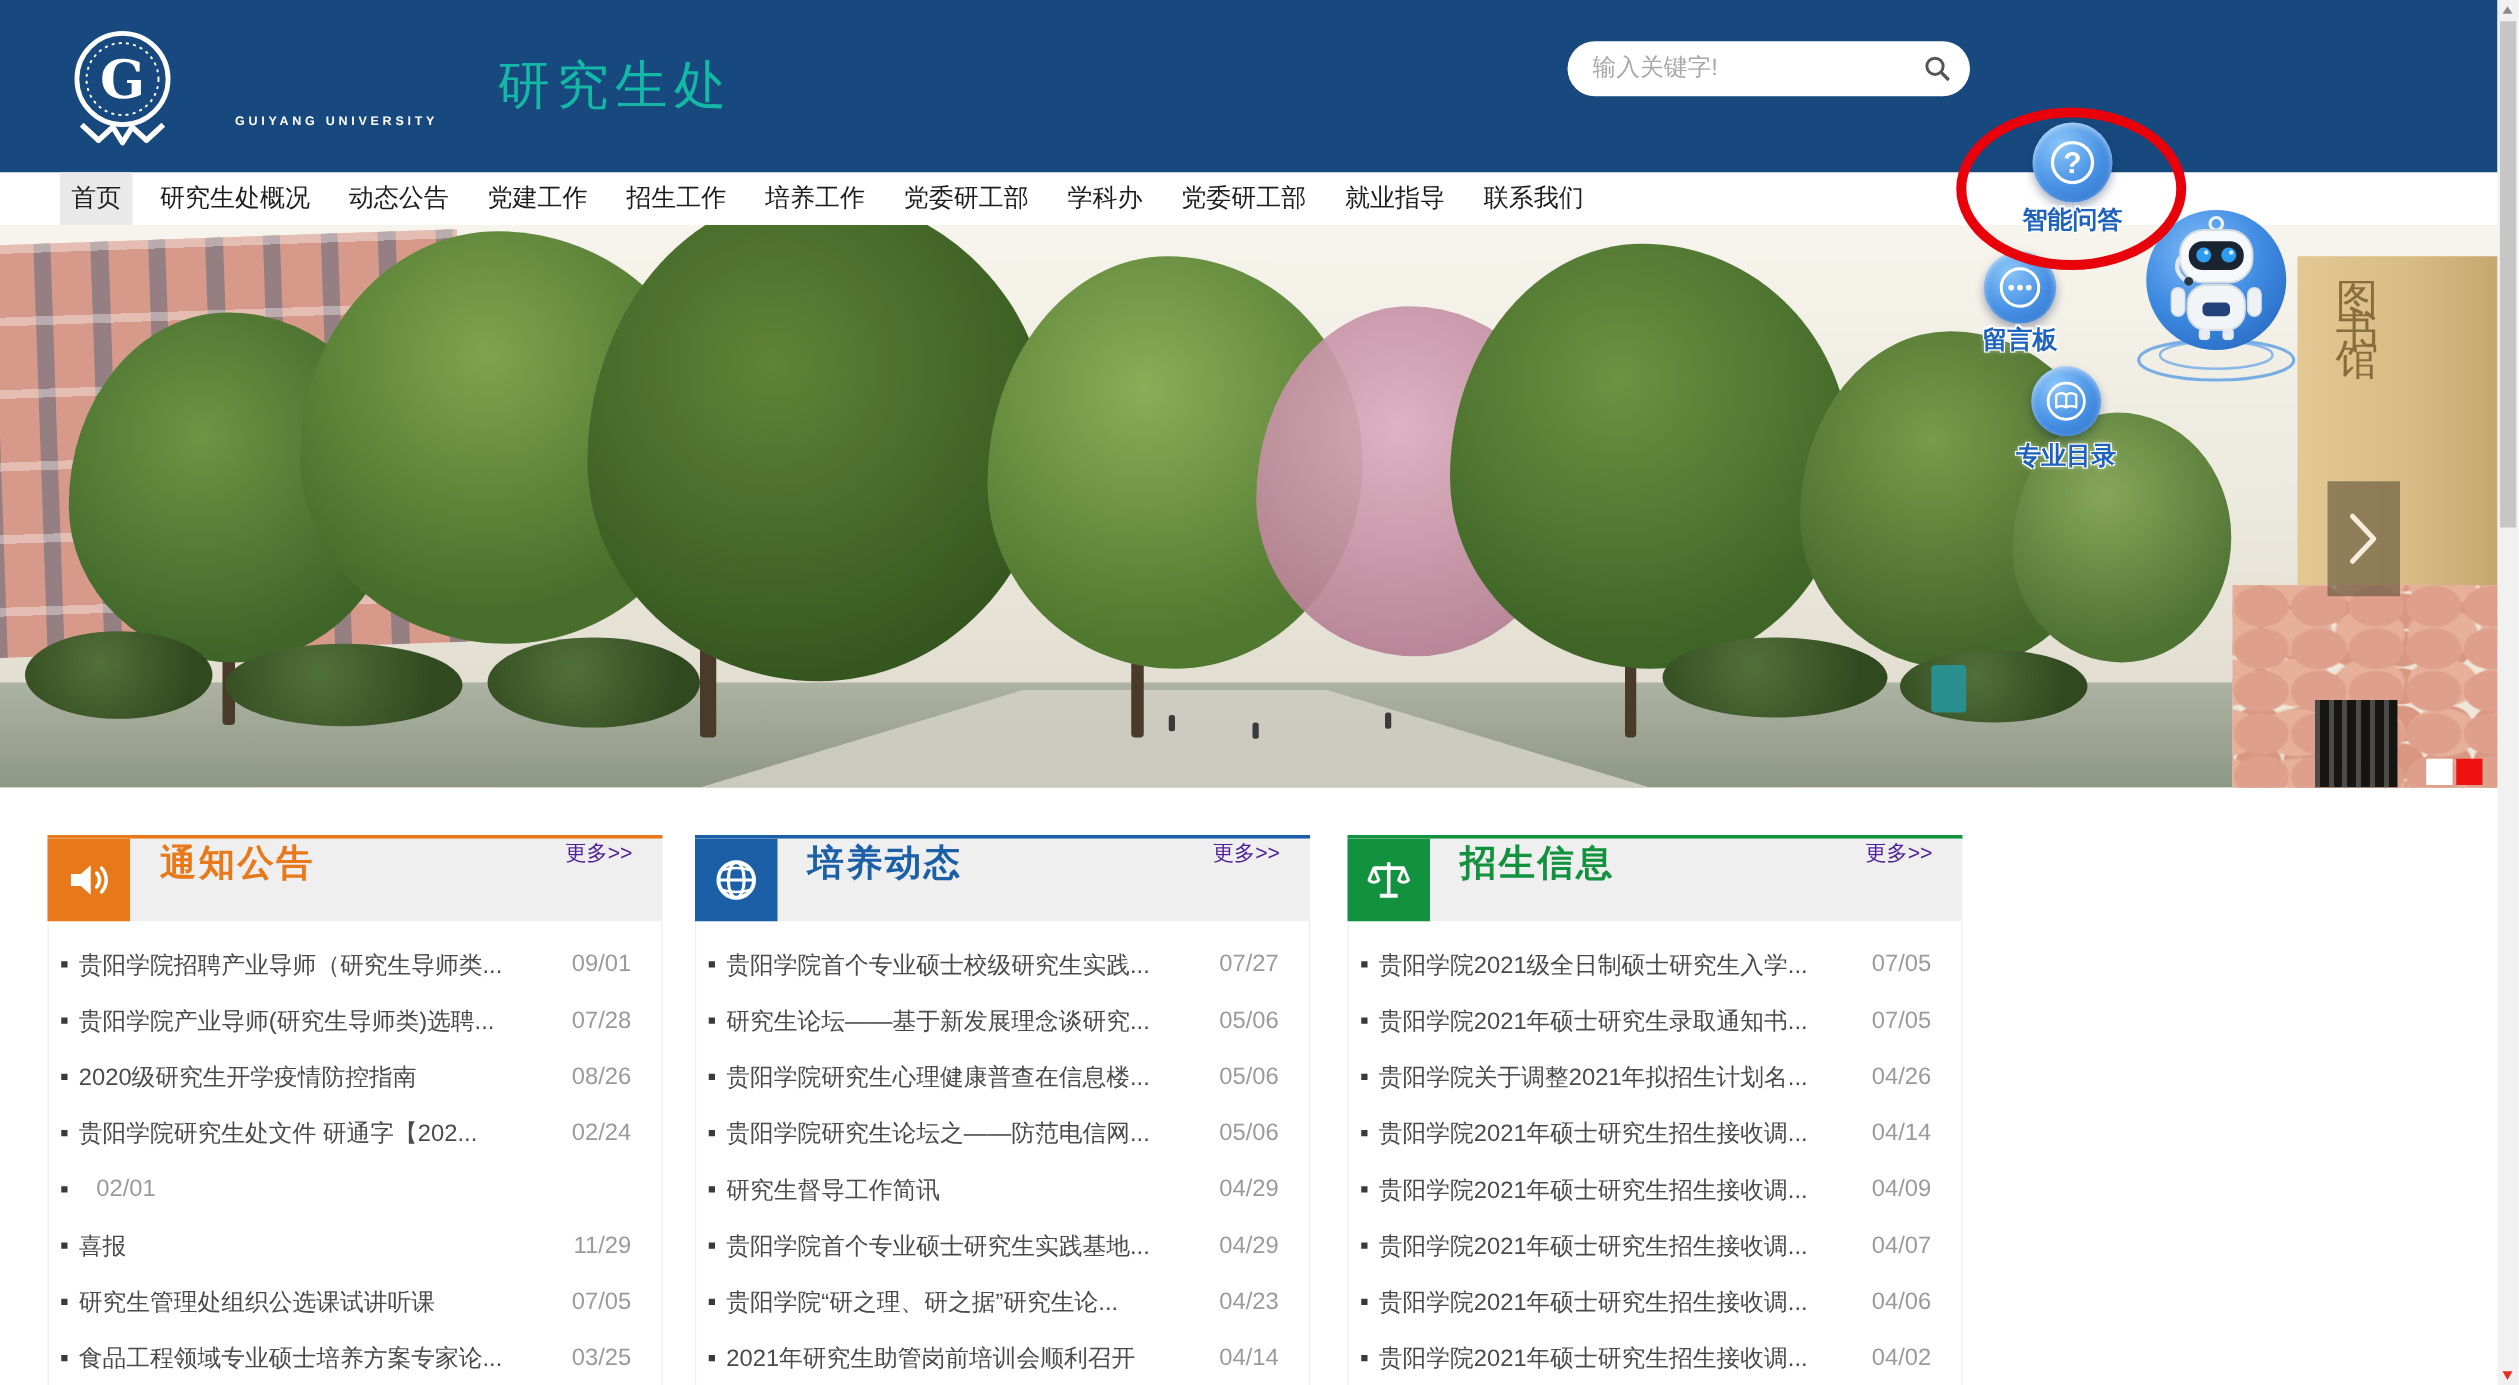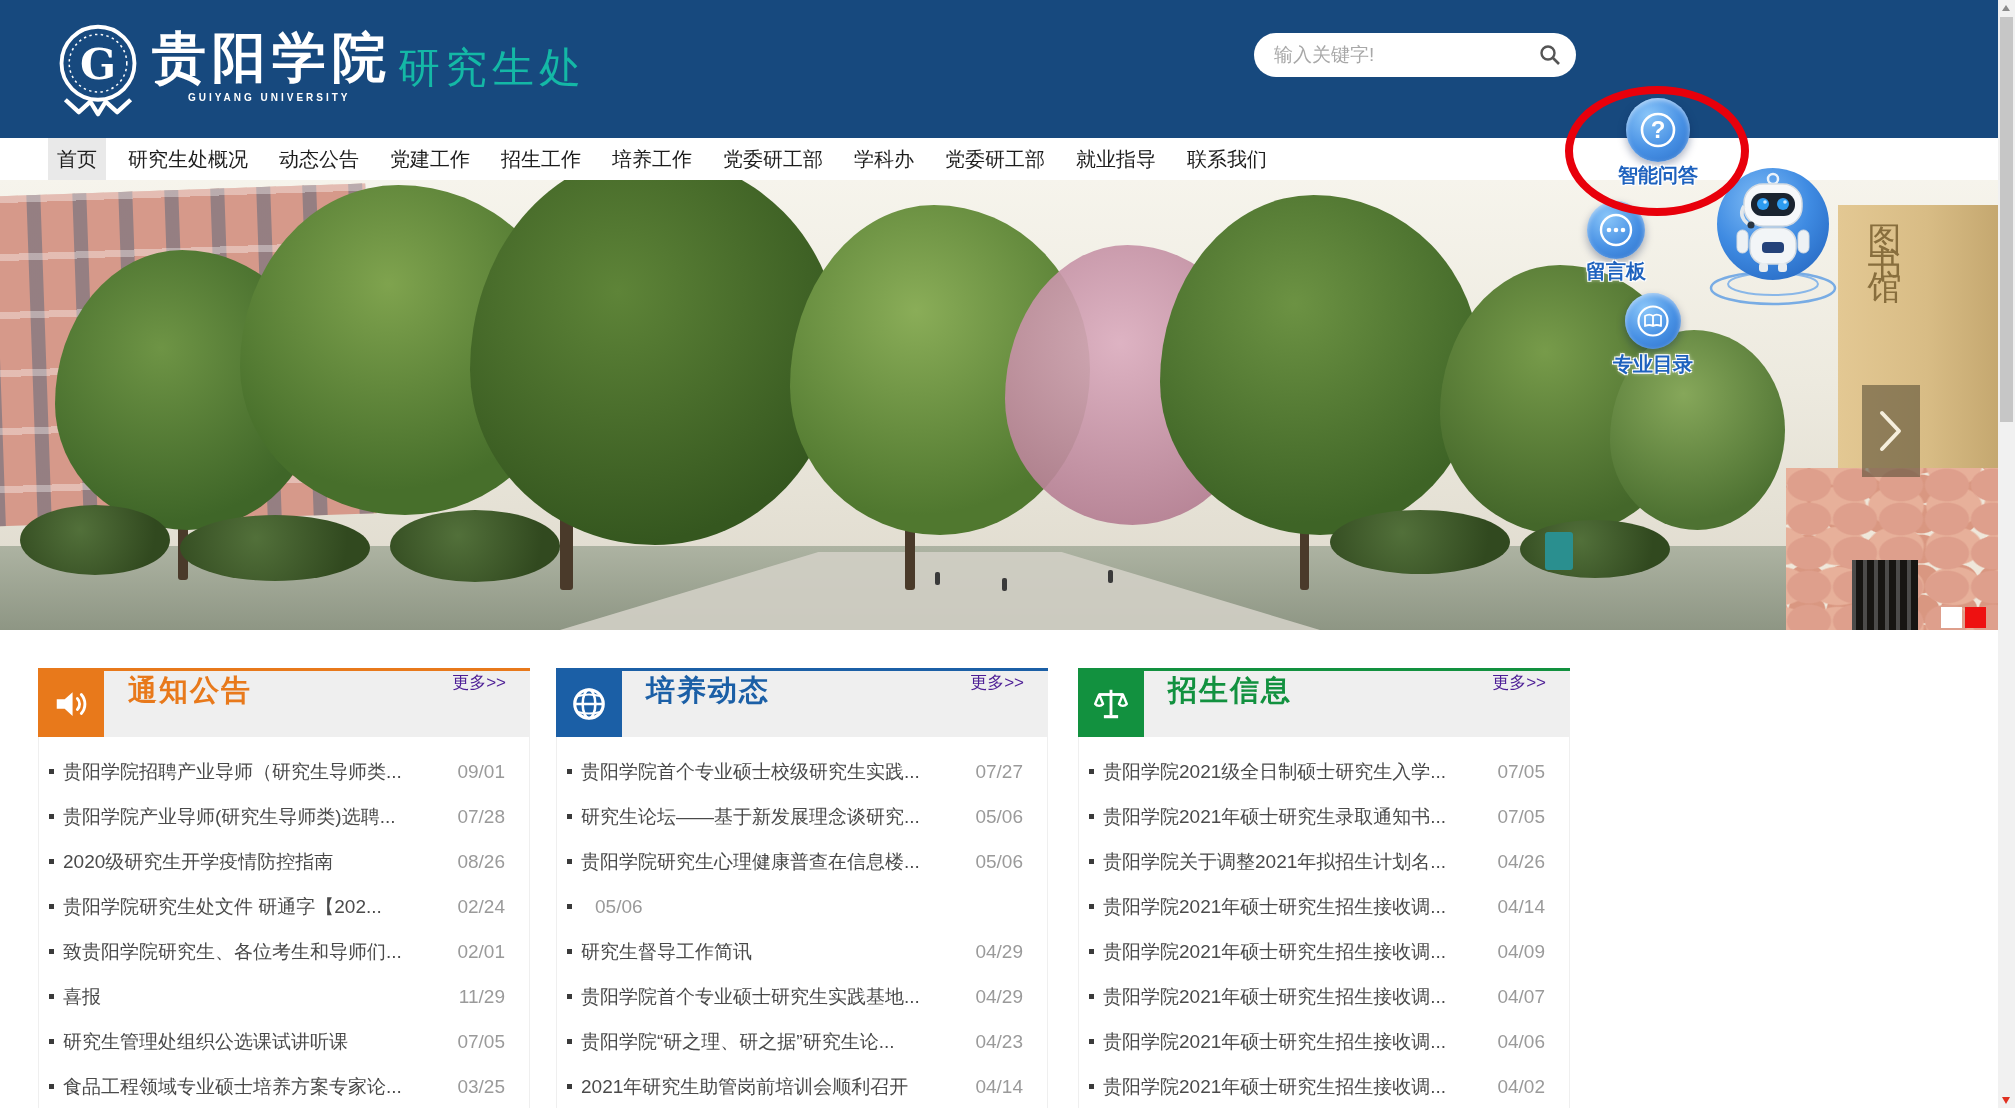--- a/index.html
+++ b/index.html
@@ -122,7 +122,6 @@
       <text x="50" y="60" font-size="44" font-weight="bold" fill="#fff" text-anchor="middle" font-family="'DejaVu Serif',serif">G</text>
       <path d="M16 82 L30 95 L42 84 L50 97 L58 84 L70 95 L84 82" fill="none" stroke="#fff" stroke-width="4.5" stroke-linejoin="round"></path>
     </svg>
-    <div class="brand-cn">贵阳学院</div>
     <div class="brand-en">GUIYANG UNIVERSITY</div>
     <div class="site-title">研究生处</div>
     <div class="search">

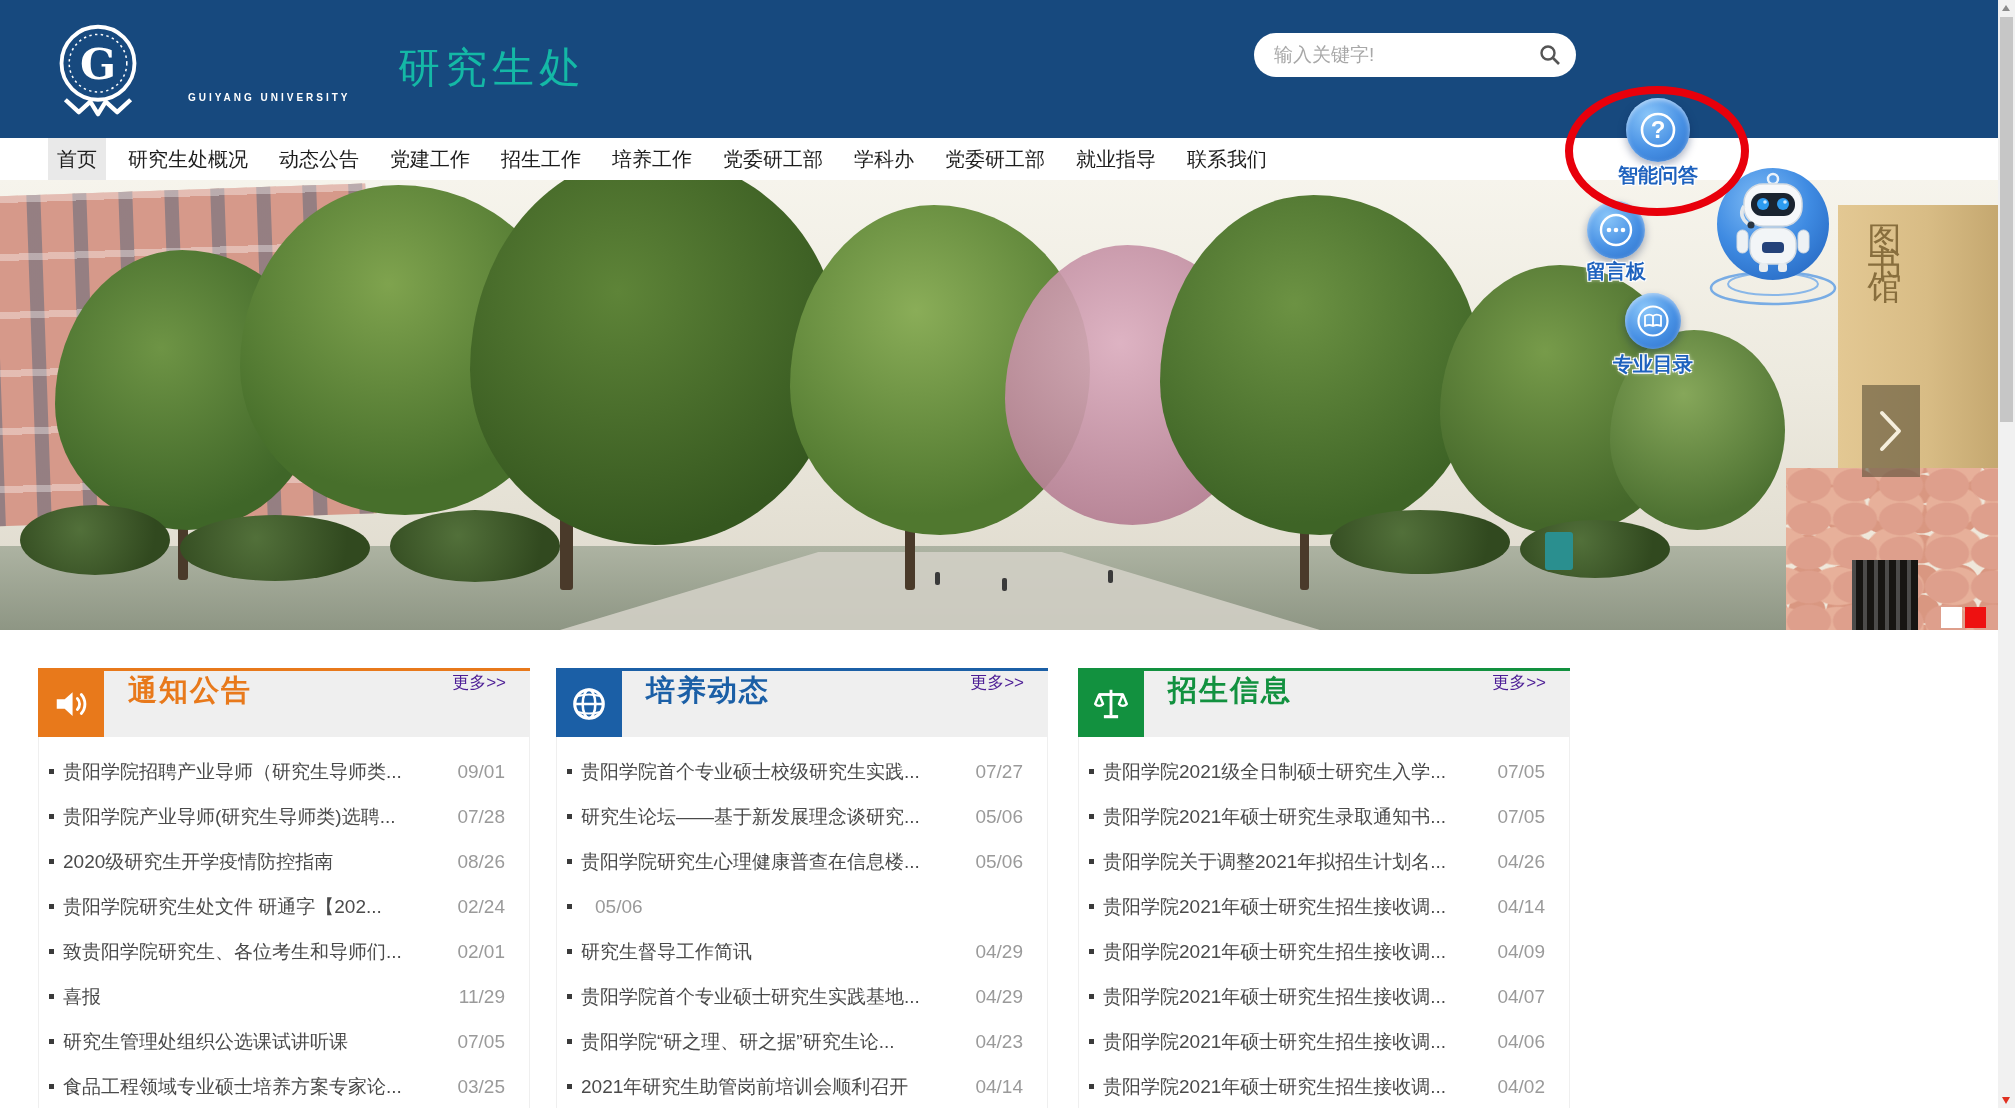--- a/index.html
+++ b/index.html
@@ -334,6 +334,7 @@
         </li>
         <li class="row">
           <span class="bullet"></span>
+          <span class="row-text">贵阳学院研究生论坛之——防范电信网...</span>
           <span class="row-date">05/06</span>
         </li>
         <li class="row">

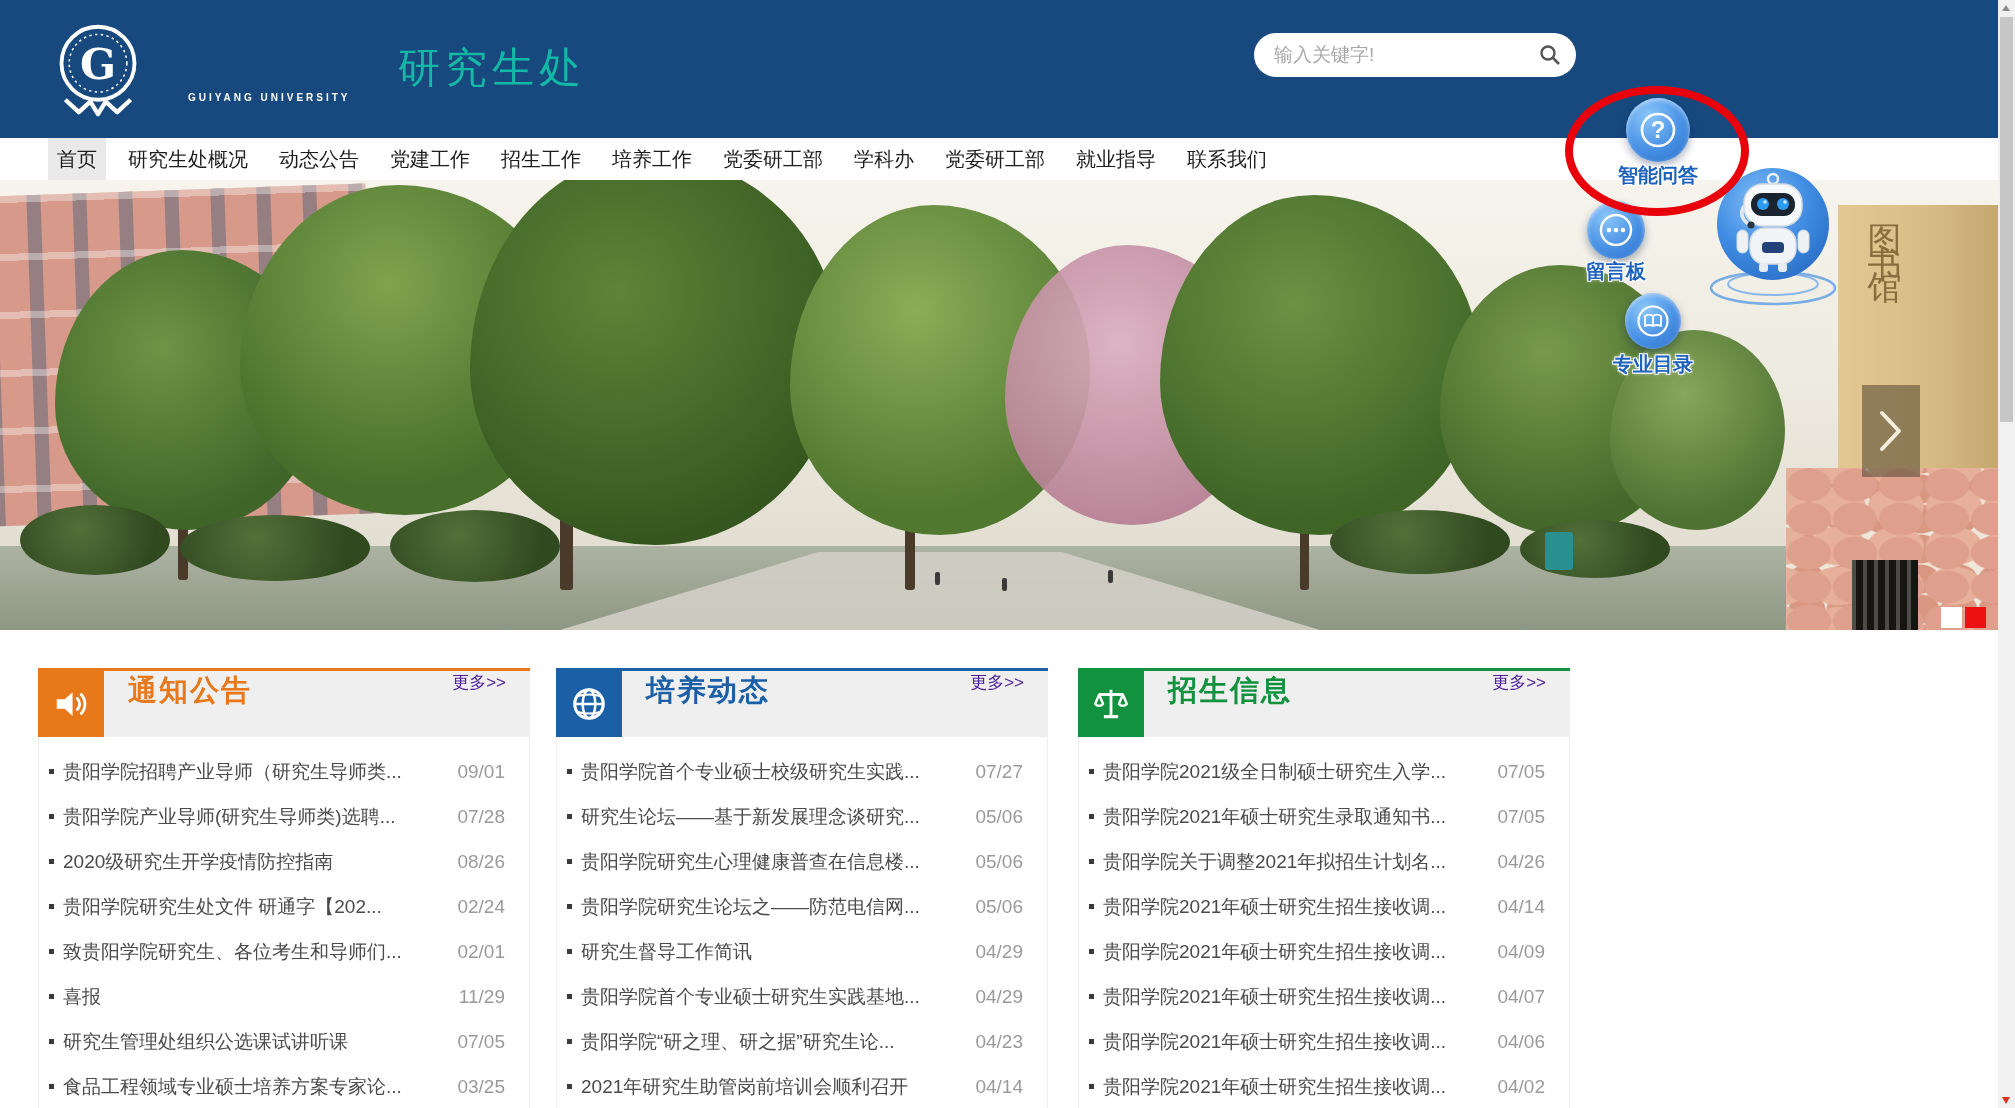--- a/index.html
+++ b/index.html
@@ -281,7 +281,6 @@
         </li>
         <li class="row">
           <span class="bullet"></span>
-          <span class="row-text">致贵阳学院研究生、各位考生和导师们...</span>
           <span class="row-date">02/01</span>
         </li>
         <li class="row">

